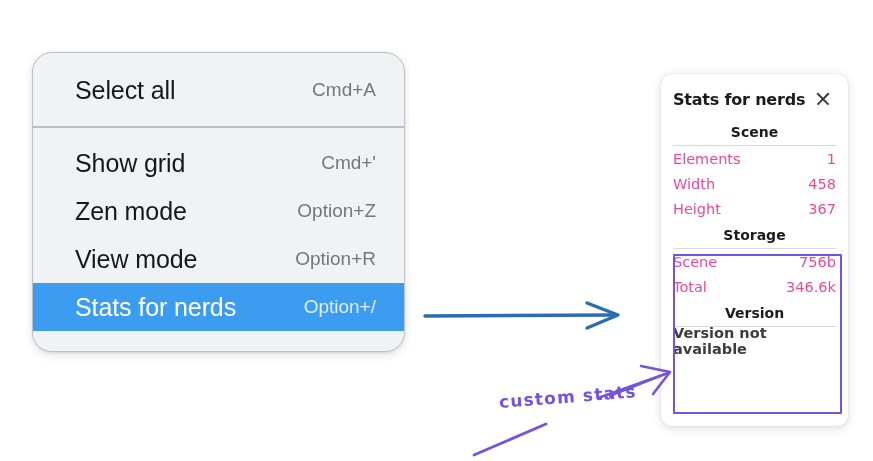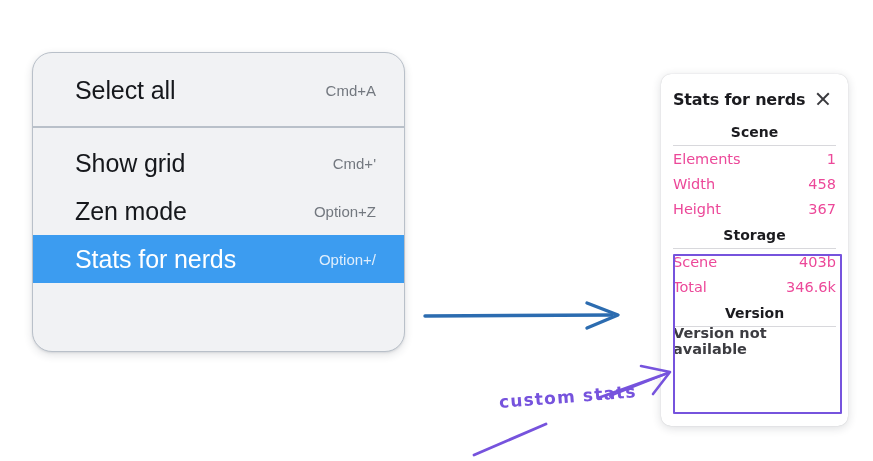--- a/index.html
+++ b/index.html
@@ -64,7 +64,7 @@
     white-space: nowrap;
   }
   .menu-item .mi-shortcut {
-    font-size: 15px;
+    font-size: 19px;
     color: #73787f;
     white-space: nowrap;
   }

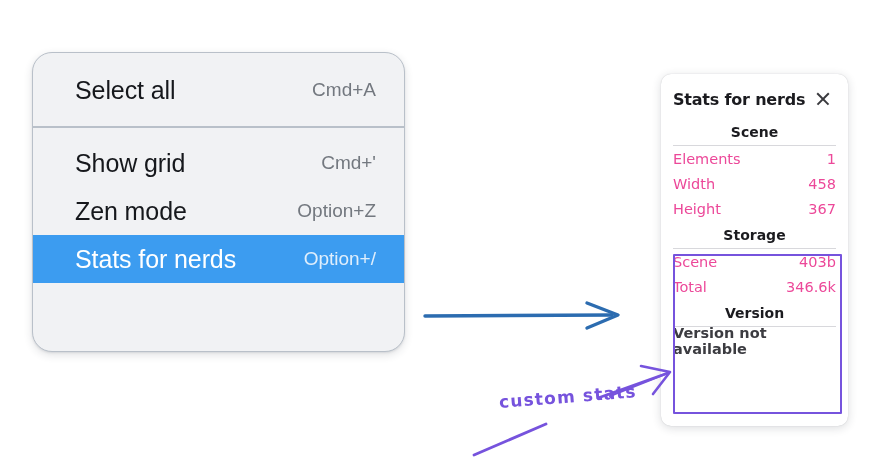--- a/index.html
+++ b/index.html
@@ -219,6 +219,10 @@
       <span class="mi-label">Zen mode</span>
       <span class="mi-shortcut">Option+Z</span>
     </div>
+    <div class="menu-item">
+      <span class="mi-label">View mode</span>
+      <span class="mi-shortcut">Option+R</span>
+    </div>
     <div class="menu-item selected">
       <span class="mi-label">Stats for nerds</span>
       <span class="mi-shortcut">Option+/</span>

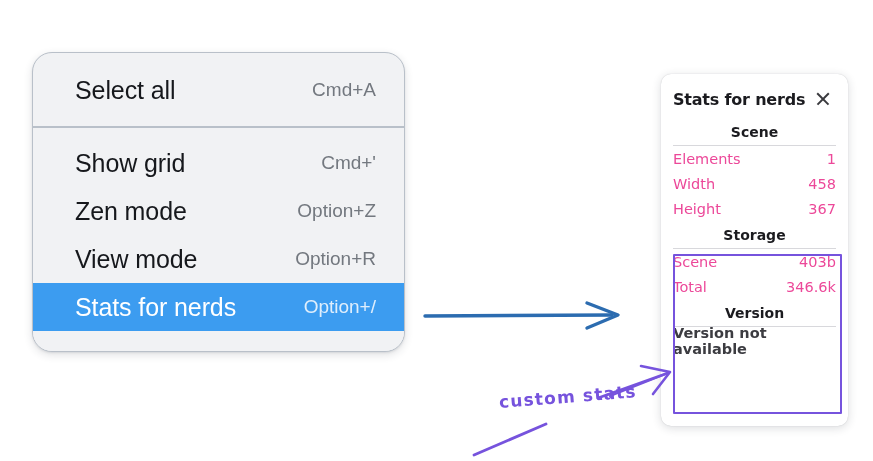--- a/index.html
+++ b/index.html
@@ -258,7 +258,7 @@
   <div class="sp-rule"></div>
   <div class="sp-row">
     <span class="sp-key">Scene</span>
-    <span class="sp-val">403b</span>
+    <span class="sp-val">756b</span>
   </div>
   <div class="sp-row">
     <span class="sp-key">Total</span>

